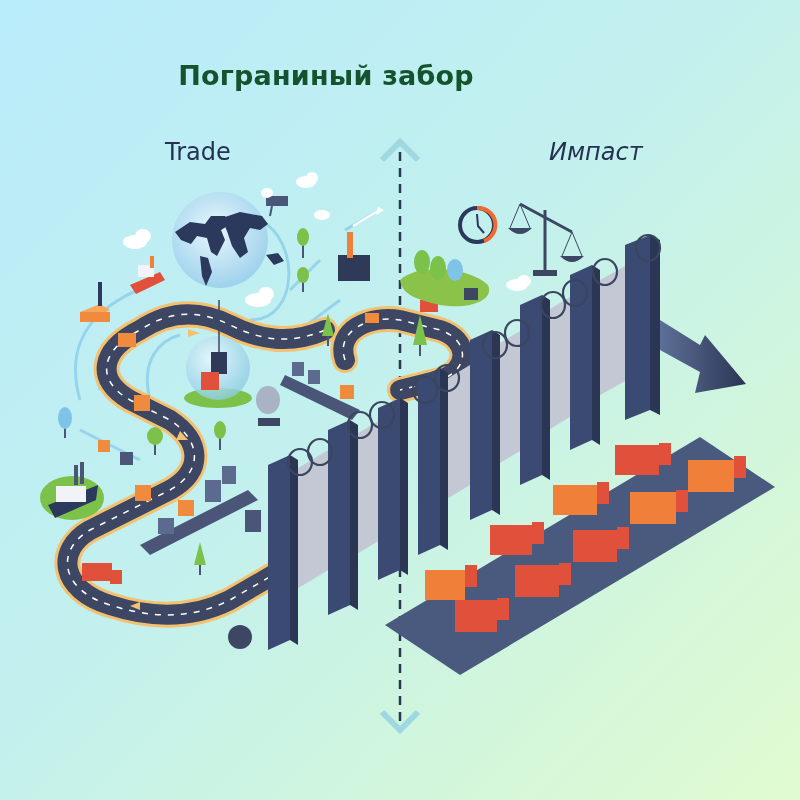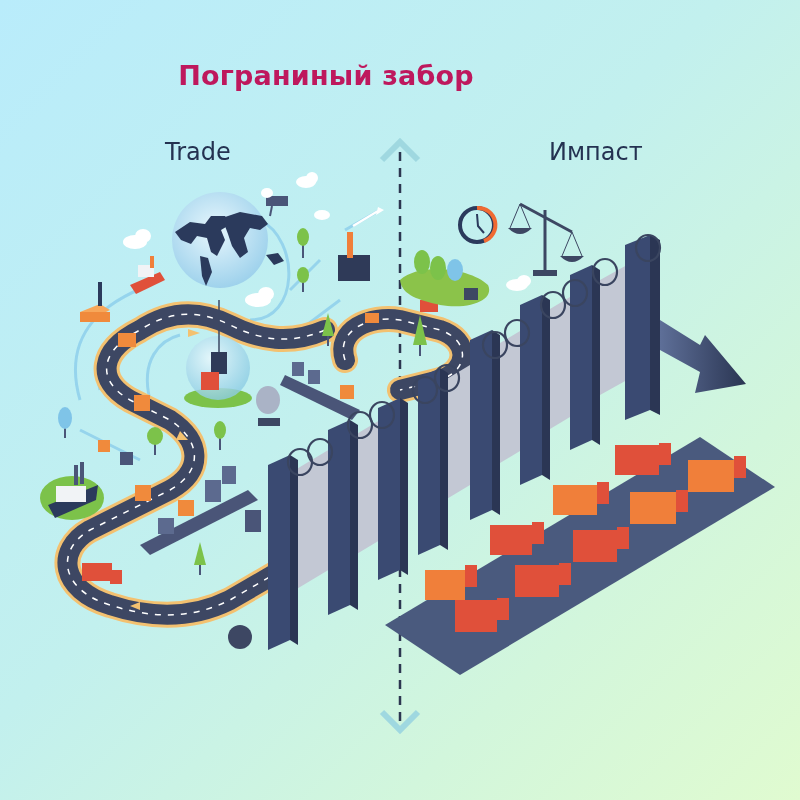--- a/index.html
+++ b/index.html
@@ -10,7 +10,7 @@
   }
   .title {
     position: absolute; left: 0; top: 60px; width: 652px; text-align: center;
-    font-size: 27px; font-weight: bold; color: #be185d; letter-spacing: 0.2px;
+    font-size: 27px; font-weight: bold; color: #14532d; letter-spacing: 0.2px;
   }
   .side-label {
     position: absolute; top: 138px; font-size: 24px; color: #243251;

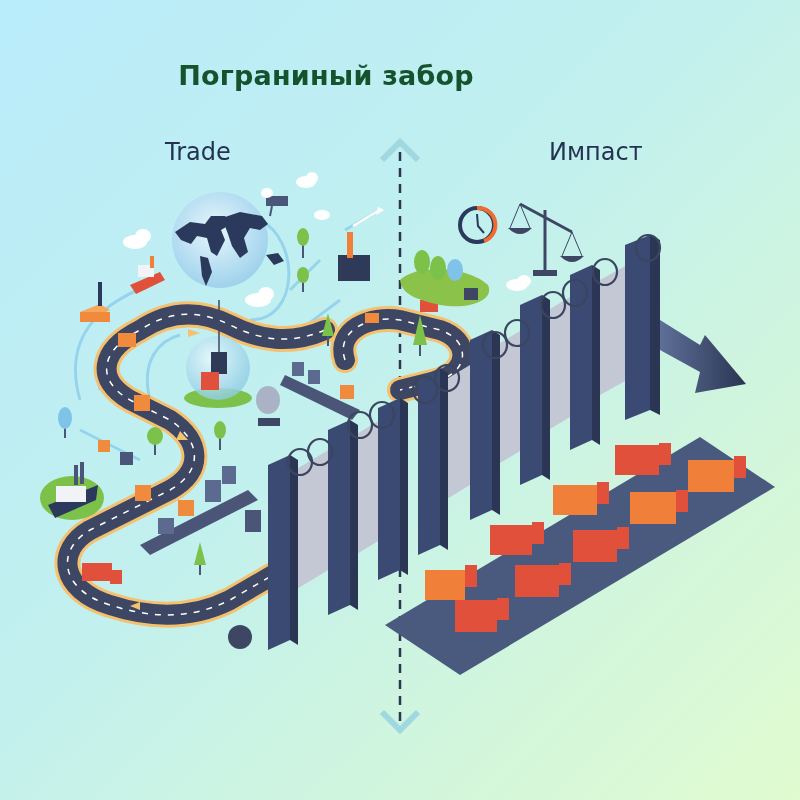--- a/index.html
+++ b/index.html
@@ -16,7 +16,7 @@
     position: absolute; top: 138px; font-size: 24px; color: #243251;
   }
   .label-left { left: 165px; }
-  .label-right { left: 549px; }
+  .label-right { left: 549px; font-style: italic; }
   svg.scene { position: absolute; left: 0; top: 0; }
 </style>
 </head>

